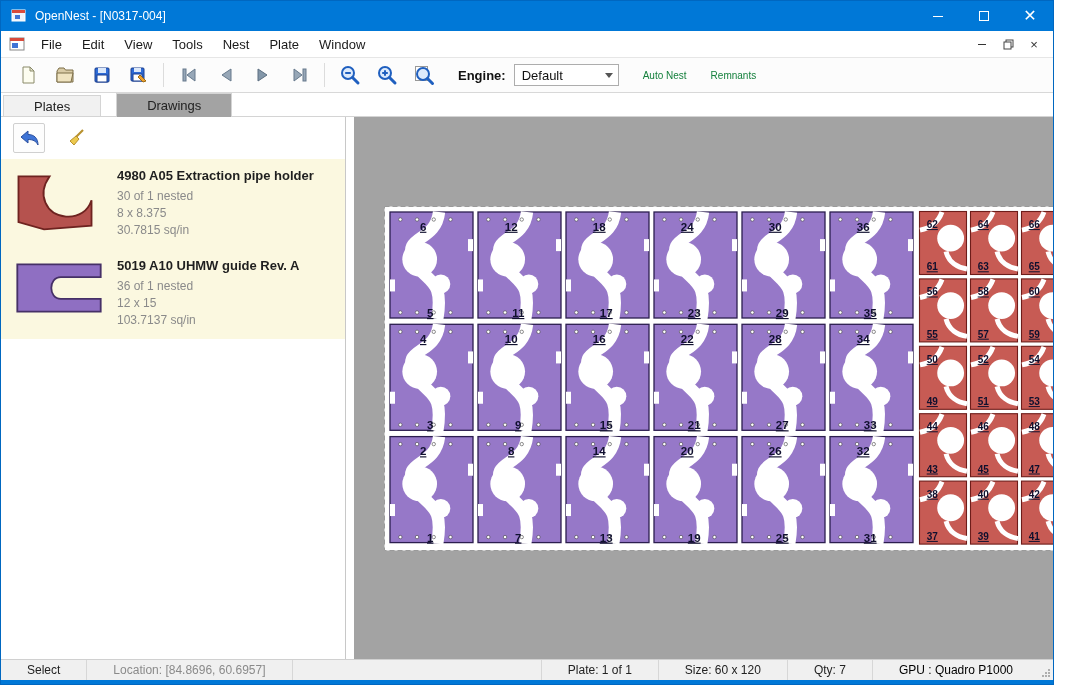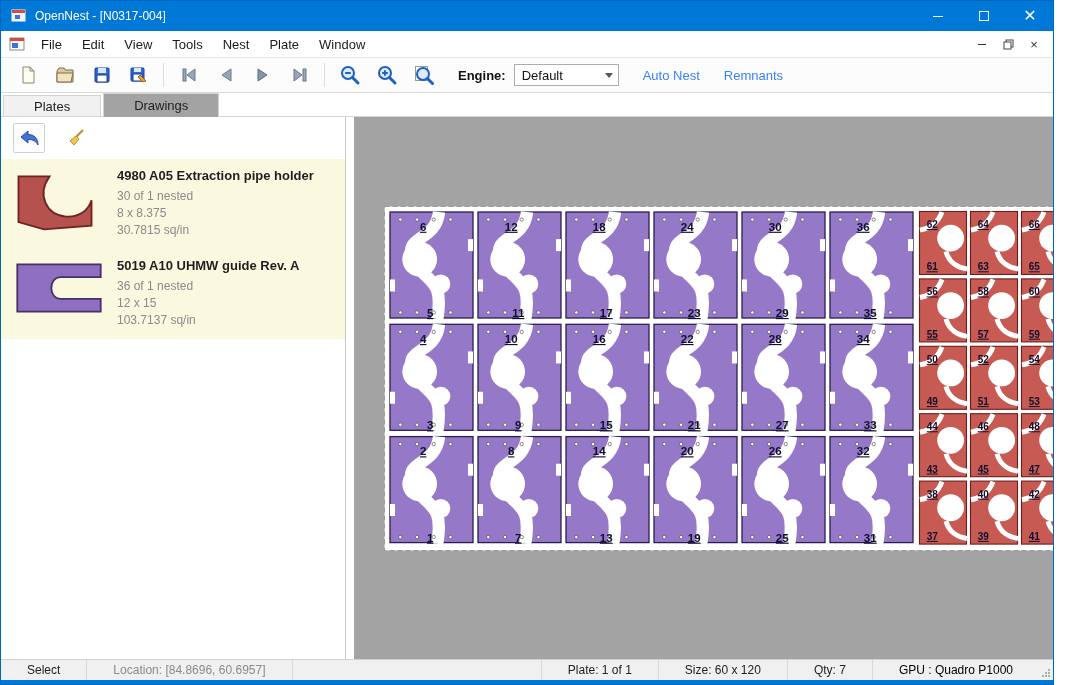--- a/index.html
+++ b/index.html
@@ -40,8 +40,8 @@
            display:flex; align-items:center; padding:0 5px 0 7px; font-size:13px; }
   .combo-arrow { margin-left:auto; width:0; height:0; border-left:4px solid transparent;
                  border-right:4px solid transparent; border-top:5px solid #555; }
-  .tbtn-text { margin-left:24px; background:none; border:none; font-size:13px;
-               font-family:inherit; color:#3b82f6; cursor:default; }
+  .tbtn-text { margin-left:24px; background:none; border:none; font-size:10px;
+               font-family:inherit; color:#15803d; cursor:default; }
 
   
   .tabstrip { flex:0 0 24px; background:#fff; display:flex; align-items:flex-end;

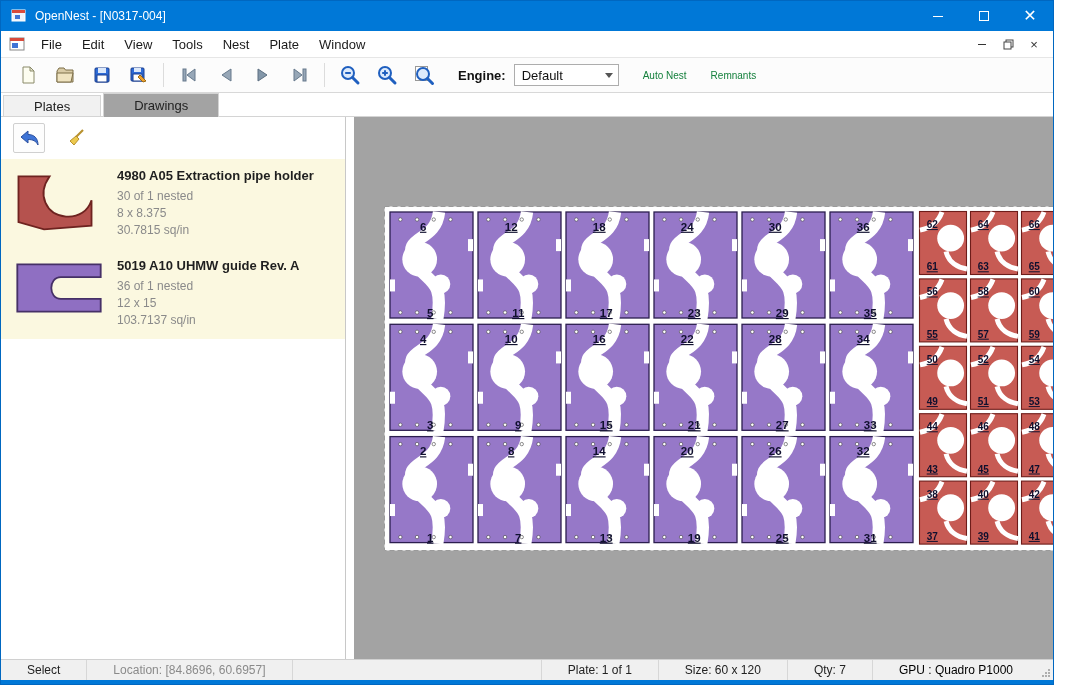--- a/index.html
+++ b/index.html
@@ -45,7 +45,7 @@
 
   
   .tabstrip { flex:0 0 24px; background:#fff; display:flex; align-items:flex-end;
-              border-bottom:1px solid #d4d4d4; padding-left:2px; }
+              border-bottom:1px solid #d4d4d4; padding-left:2px;gap:13px; }
   .tab { height:21px; padding:0 30px; display:flex; align-items:center; justify-content:center;
          font-size:13px; background:#f1f1f1; border:1px solid #d4d4d4; border-bottom:none;
          margin-right:2px; color:#222; }

